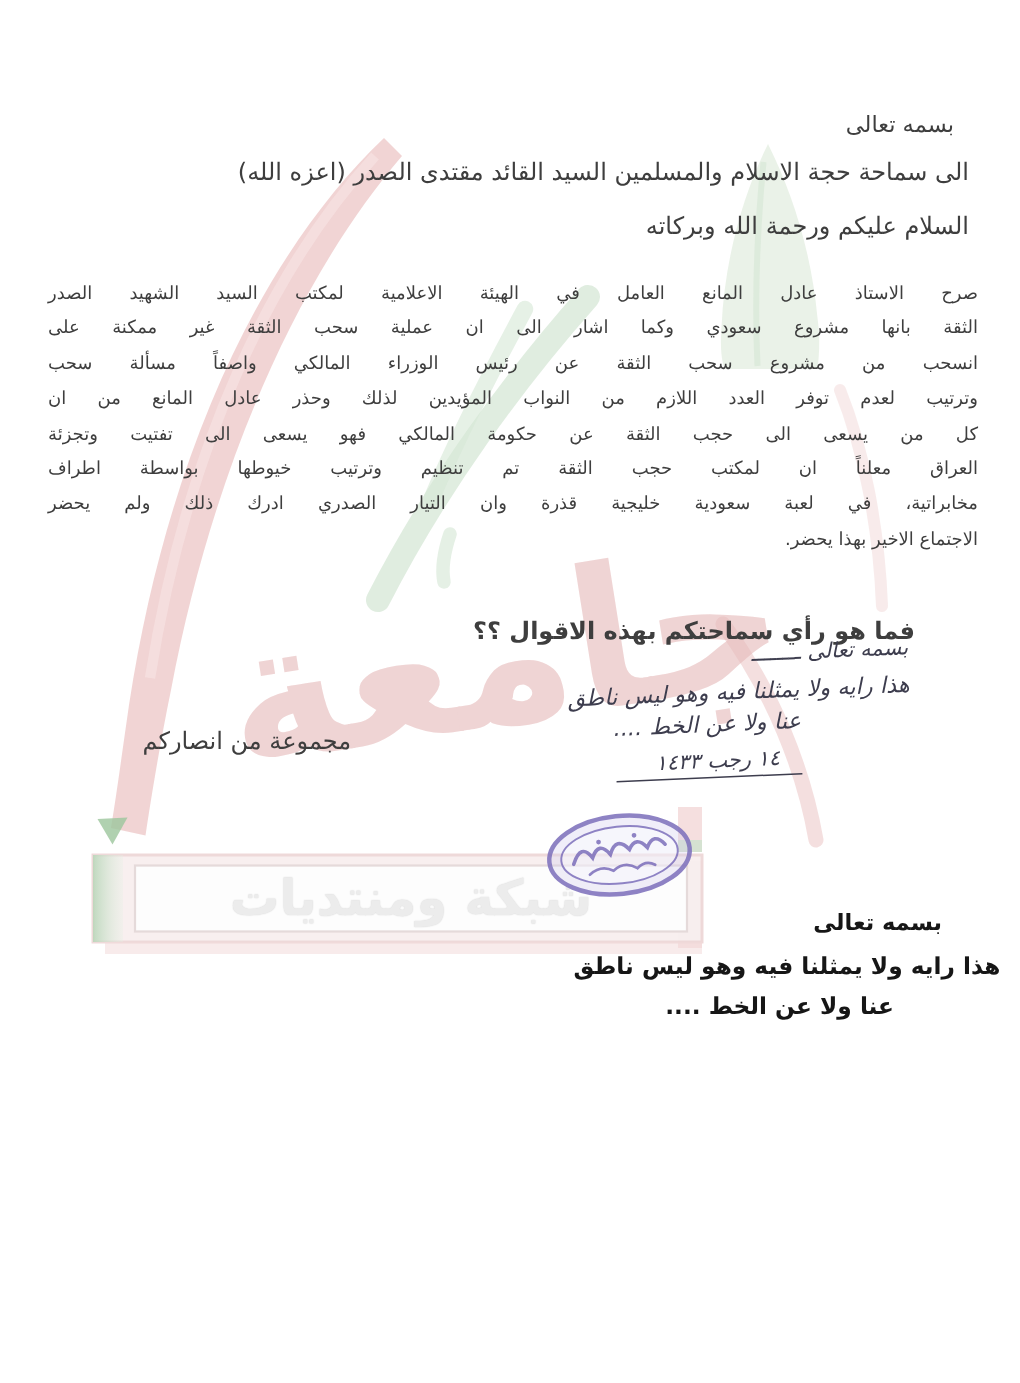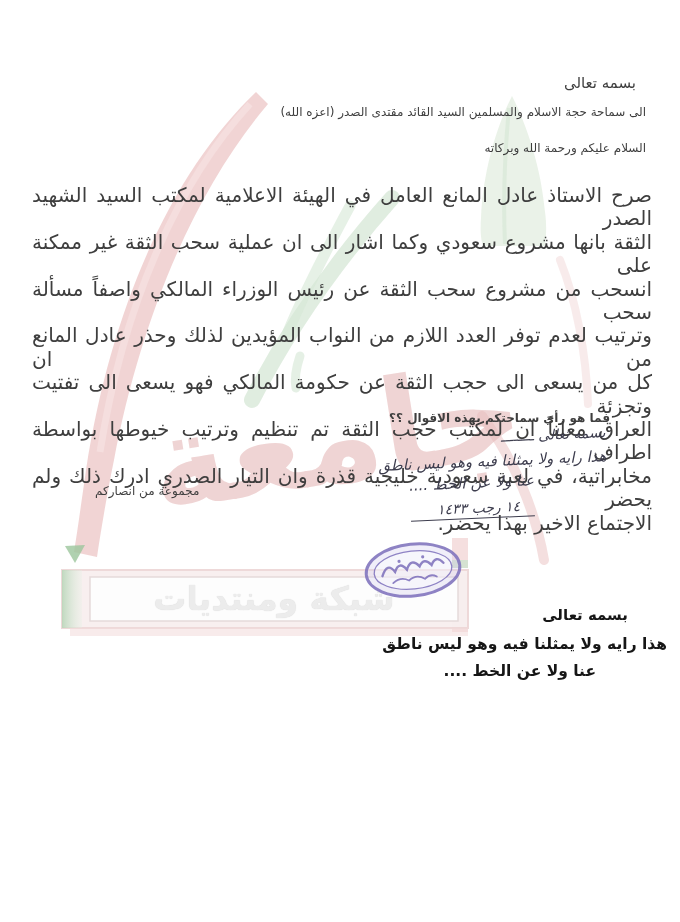--- a/index.html
+++ b/index.html
@@ -12,7 +12,7 @@
   
   .typed{
     color:#3e3e3e;
-    font-size:12px;
+    font-size:16px;
     direction:rtl;
     white-space:nowrap;
   }

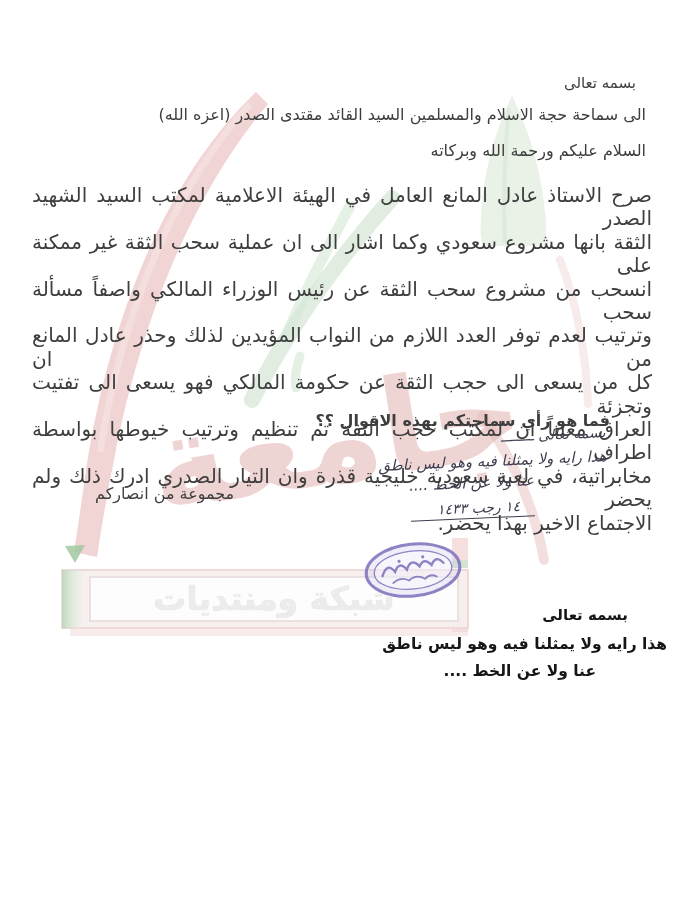--- a/index.html
+++ b/index.html
@@ -20,7 +20,7 @@
     width:620px;
     direction:rtl;
     color:#3e3e3e;
-    font-size:20px;
+    font-size:12px;
     line-height:23.4px;
   }
   .para .jline{text-align:justify;text-align-last:justify;}

